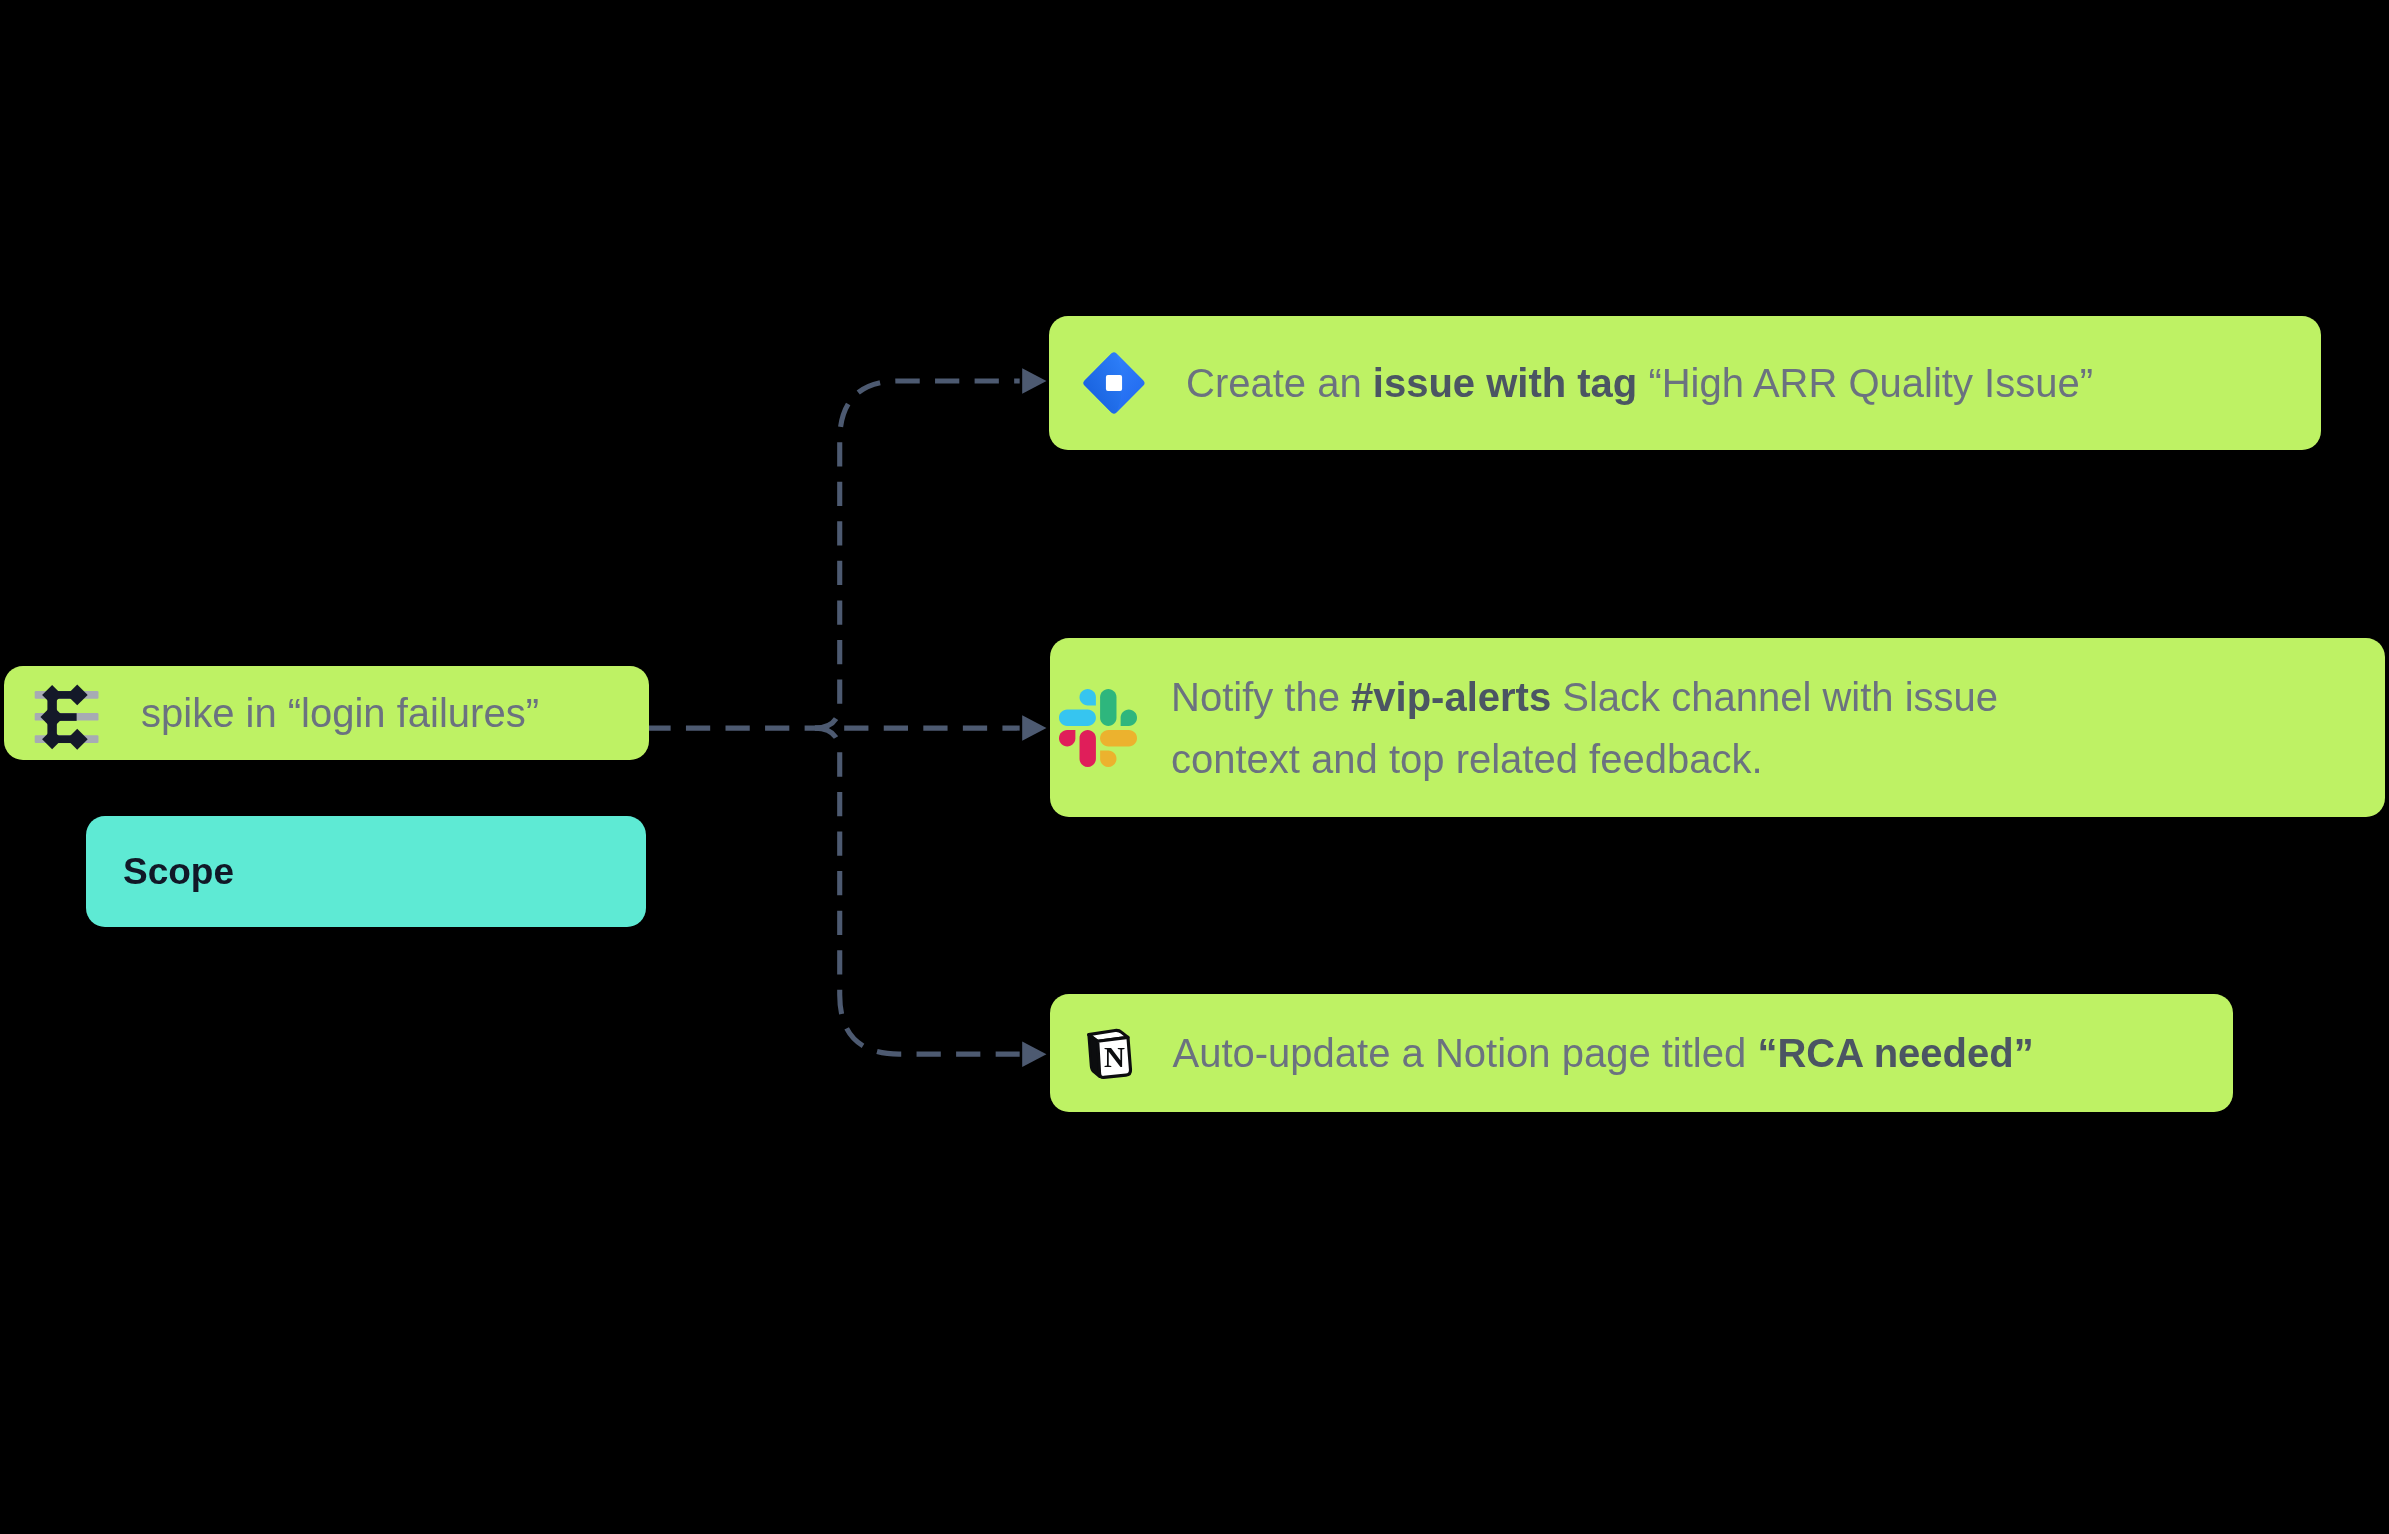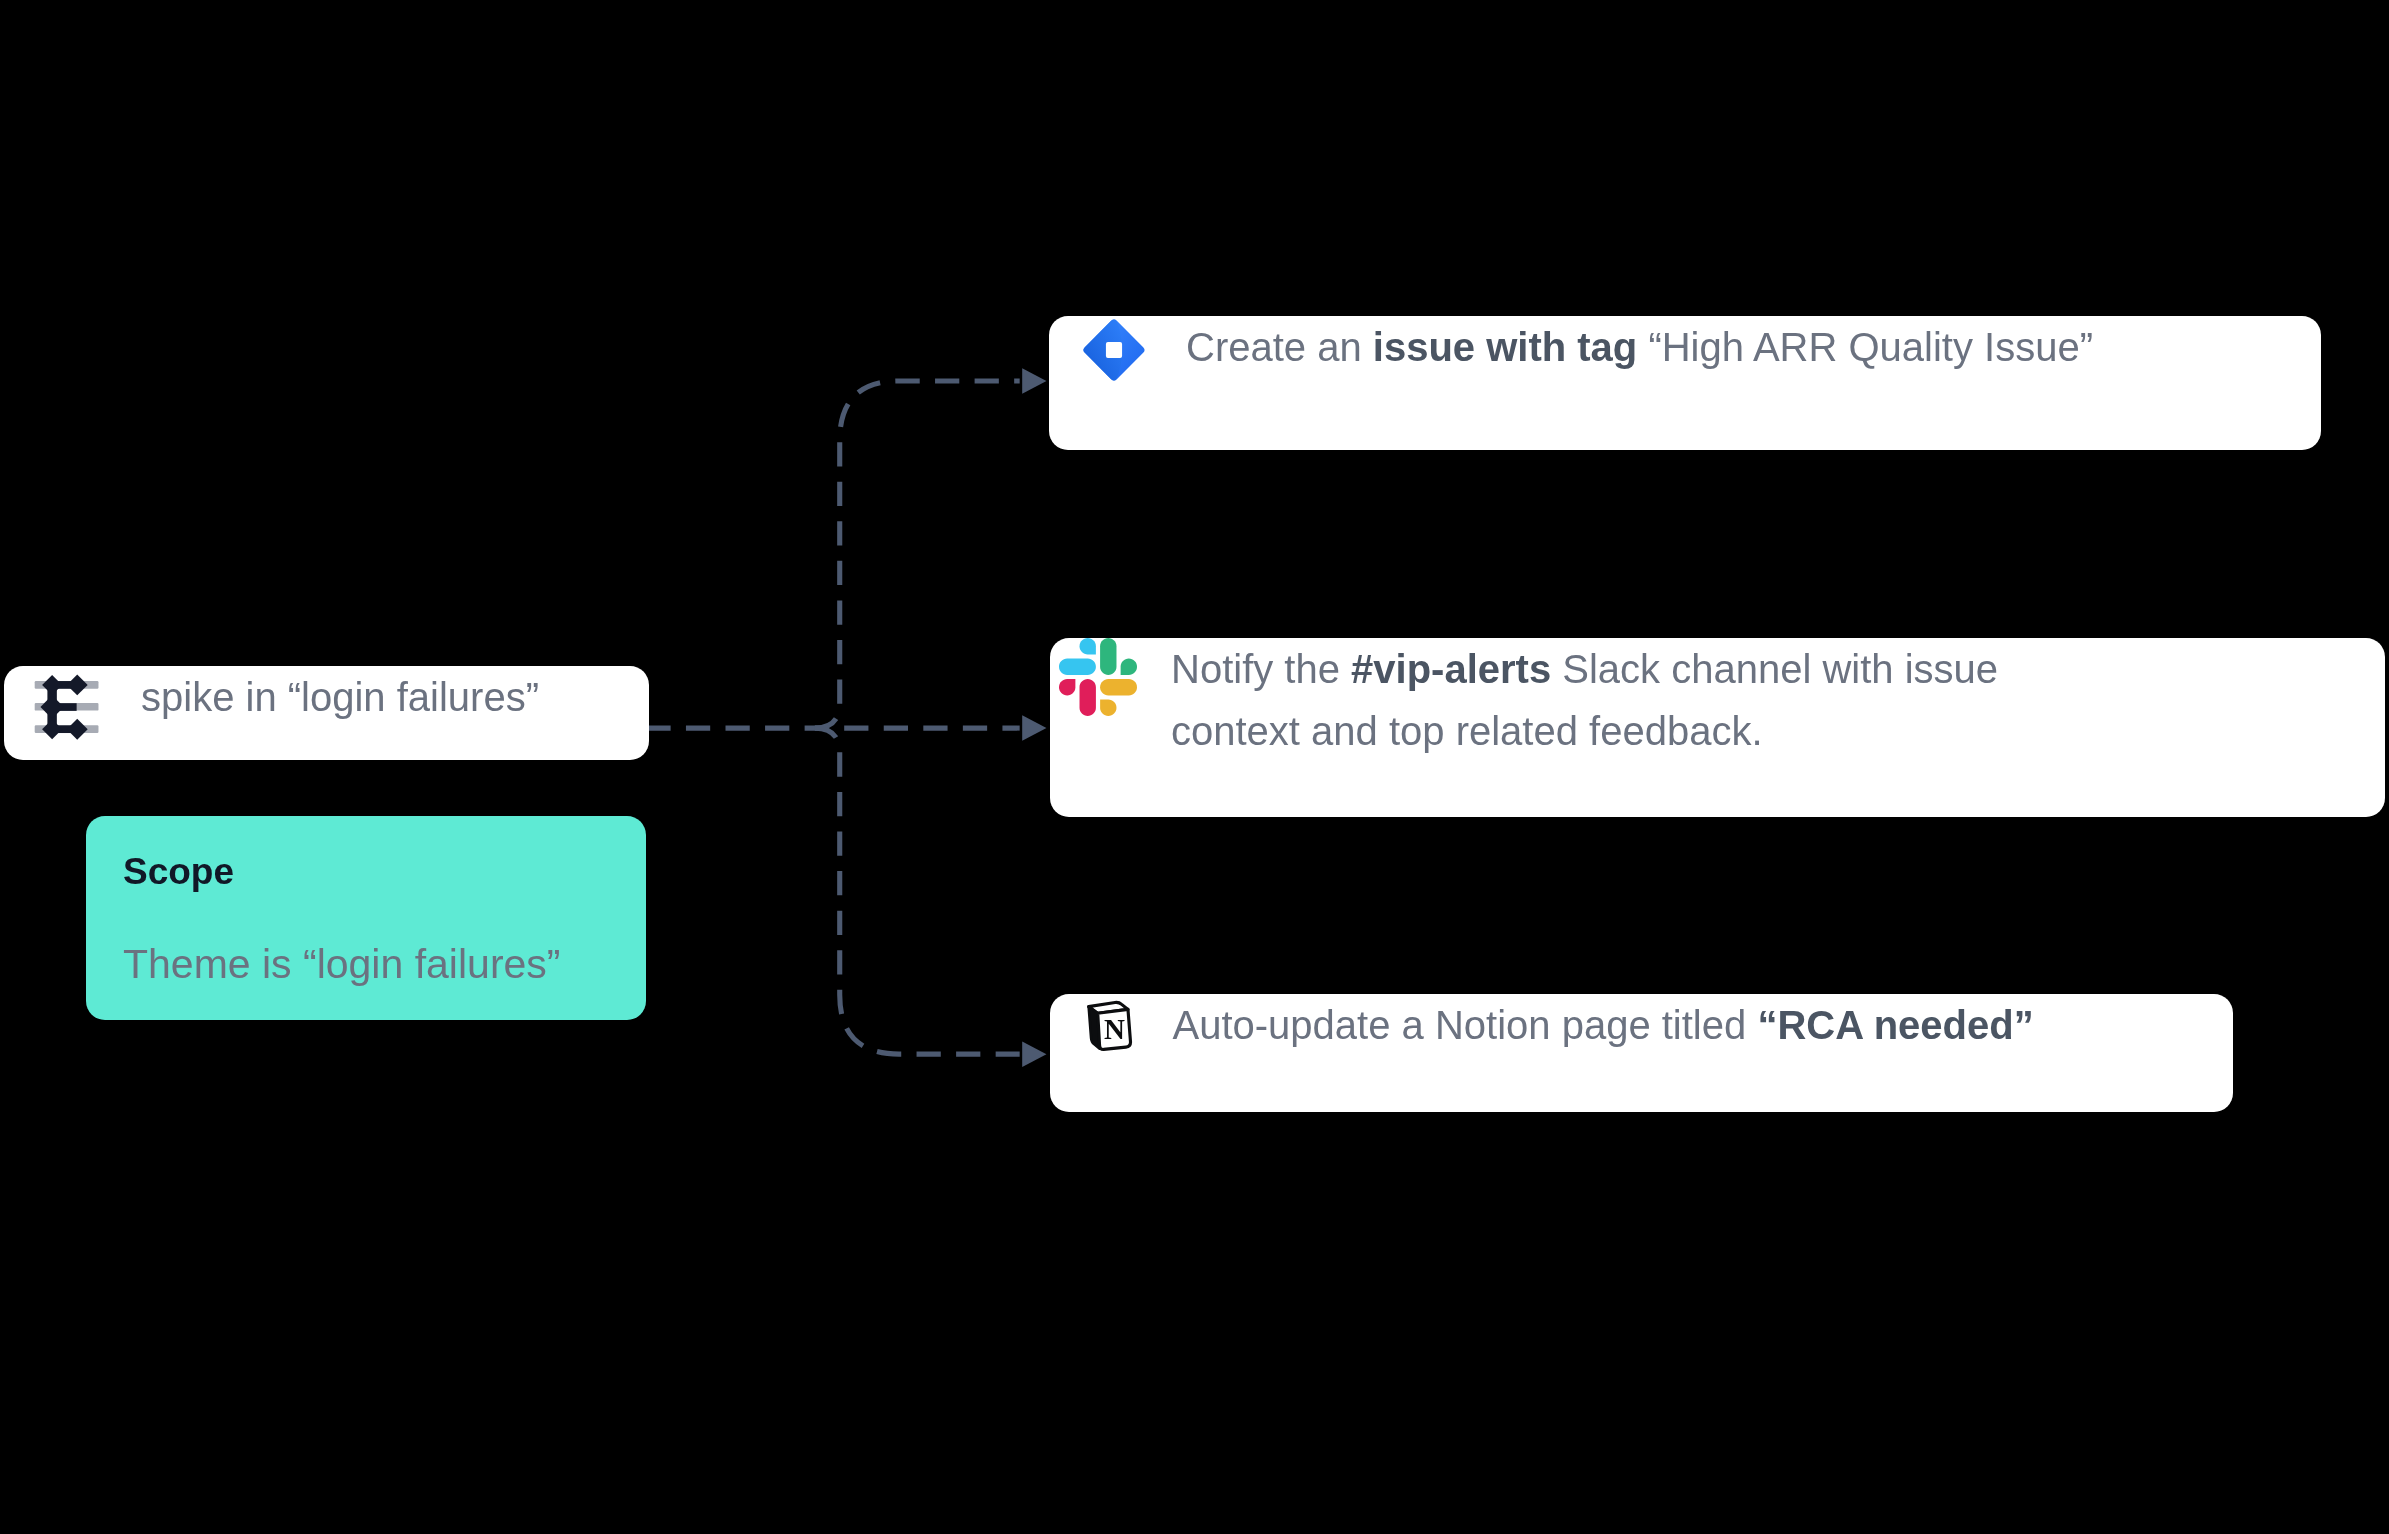--- a/index.html
+++ b/index.html
@@ -13,9 +13,10 @@
   .connector-layer{position:absolute;left:0;top:0;width:2389px;height:1534px;}
   .card{
     position:absolute;
-    background:#ffffff;
+    background:#bef264;
     border-radius:19px;
     display:flex;
+    align-items:center;
     box-sizing:border-box;
   }
   .node-text{

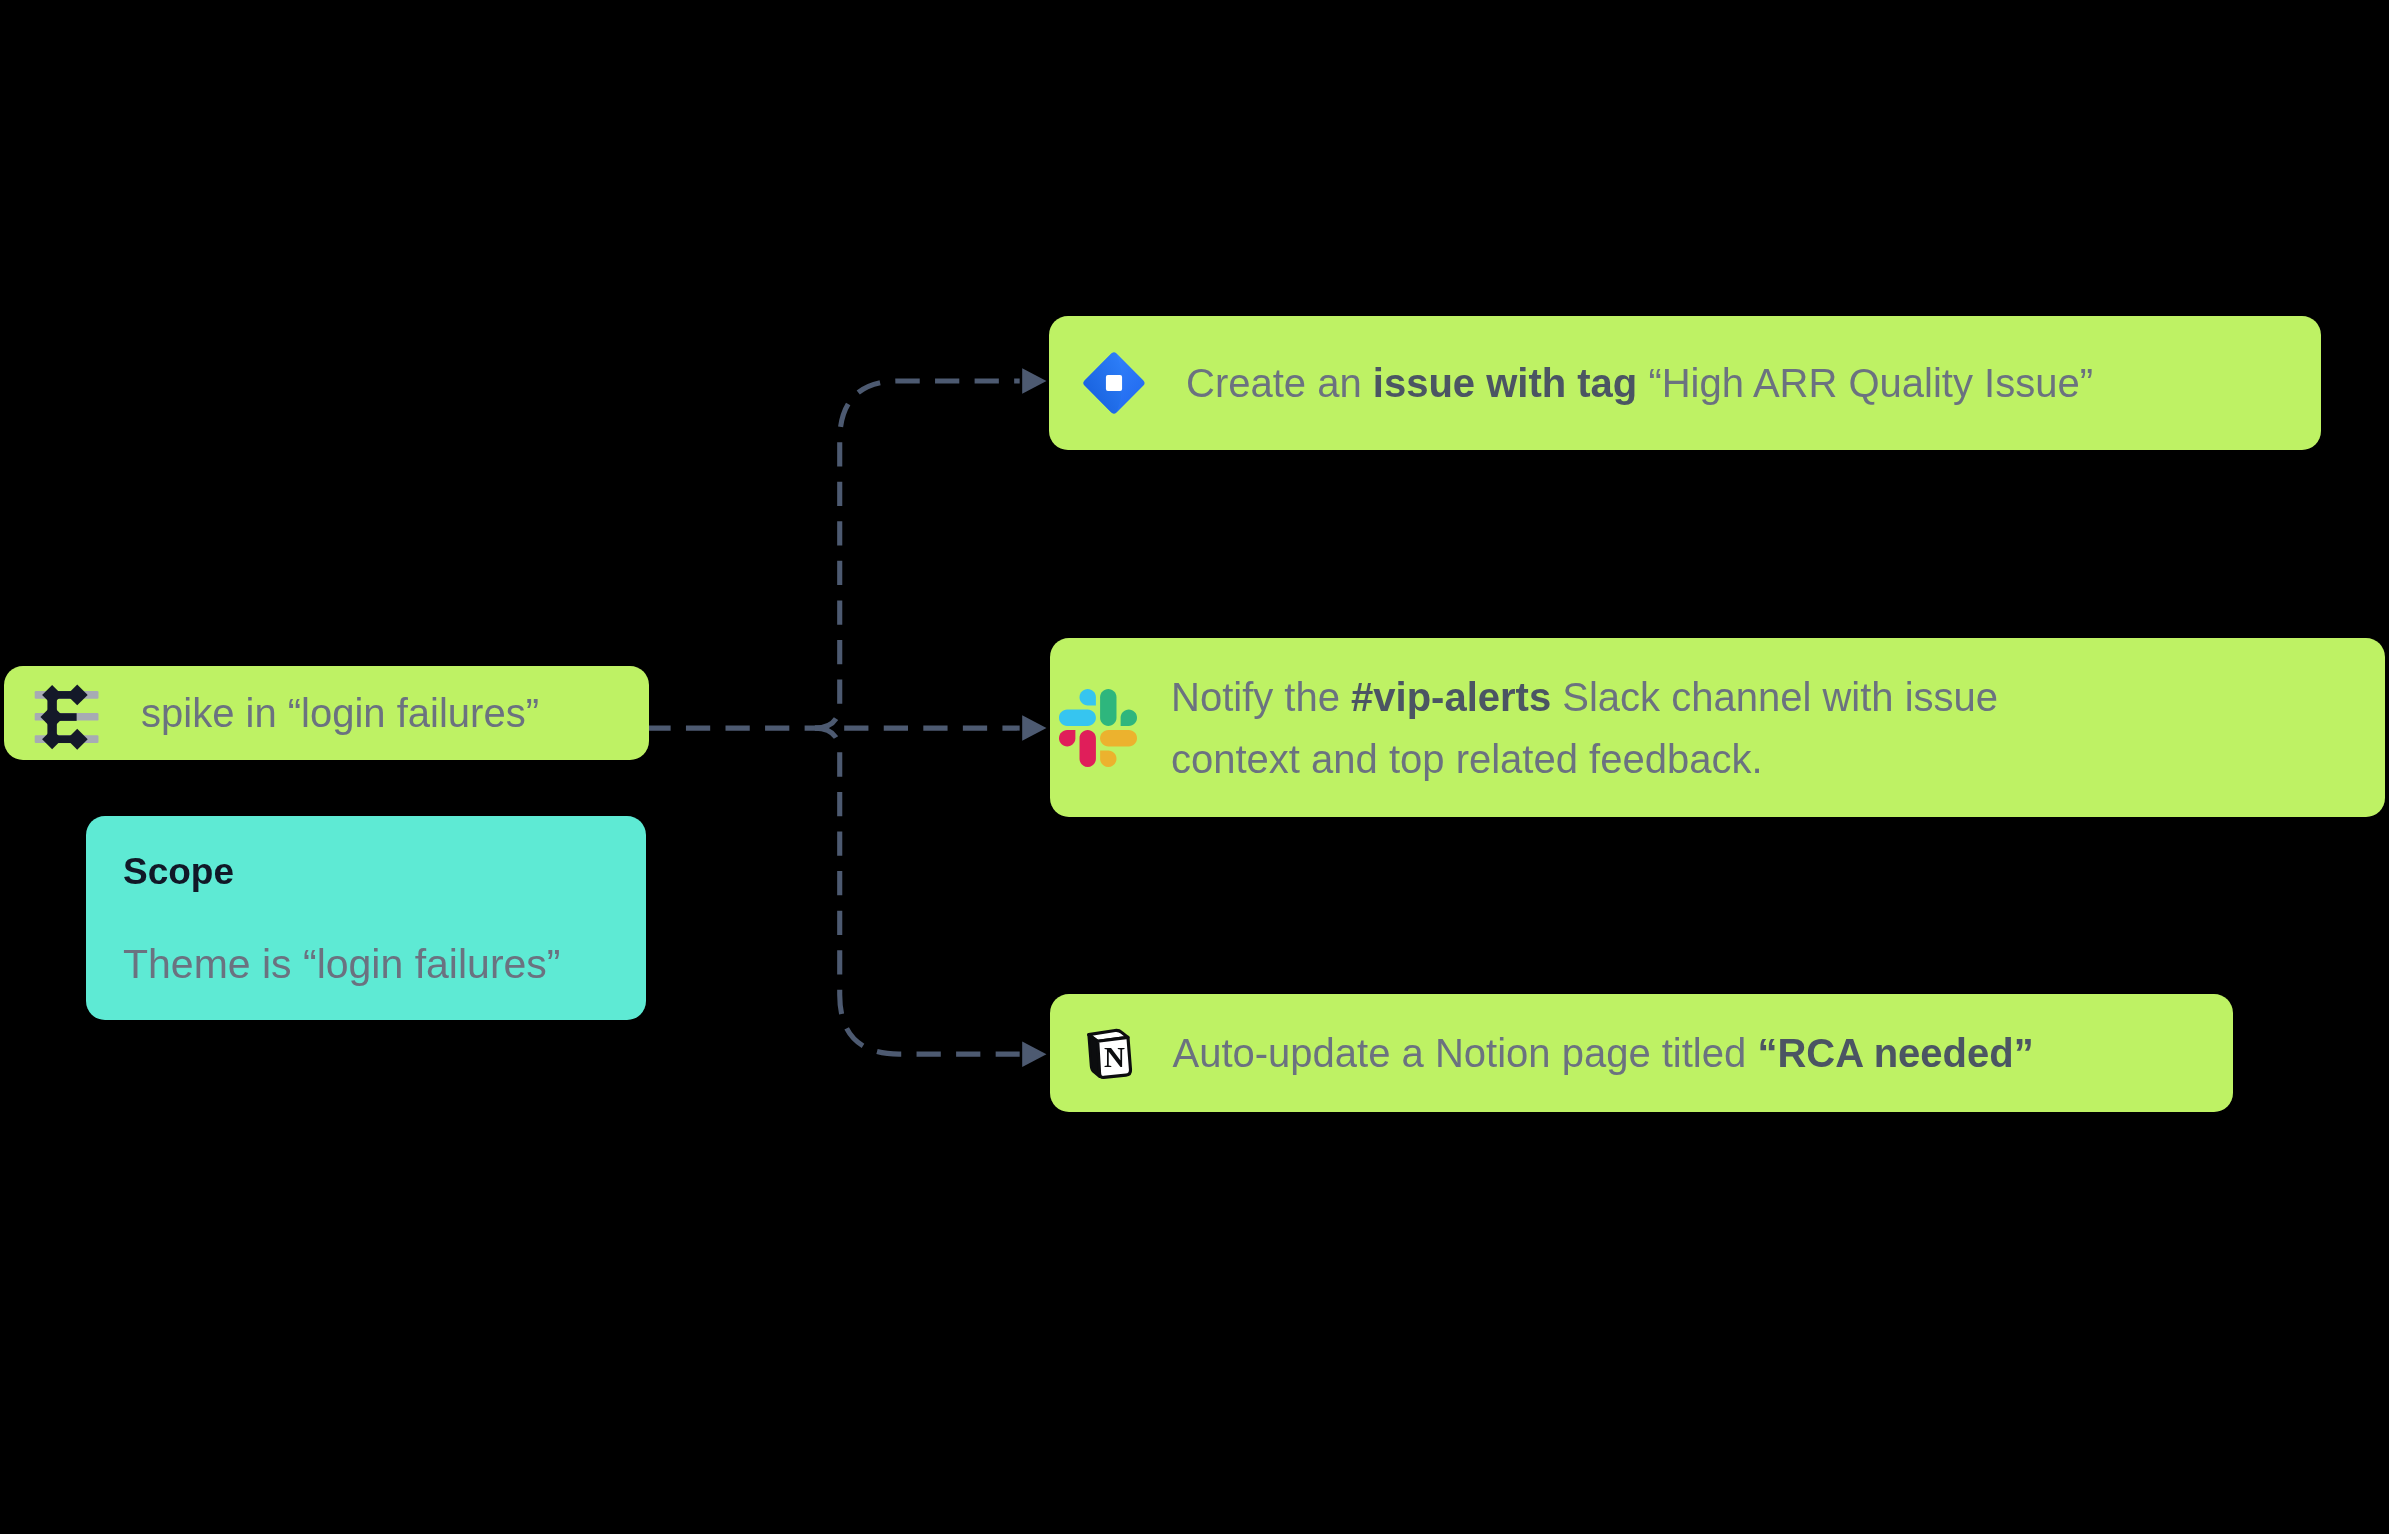--- a/index.html
+++ b/index.html
@@ -92,7 +92,6 @@
 
   <div class="scope">
     <div class="scope-title">Scope</div>
-    <div class="scope-item">Theme is “login failures”</div>
   </div>
 
   <div class="card jira-card">

